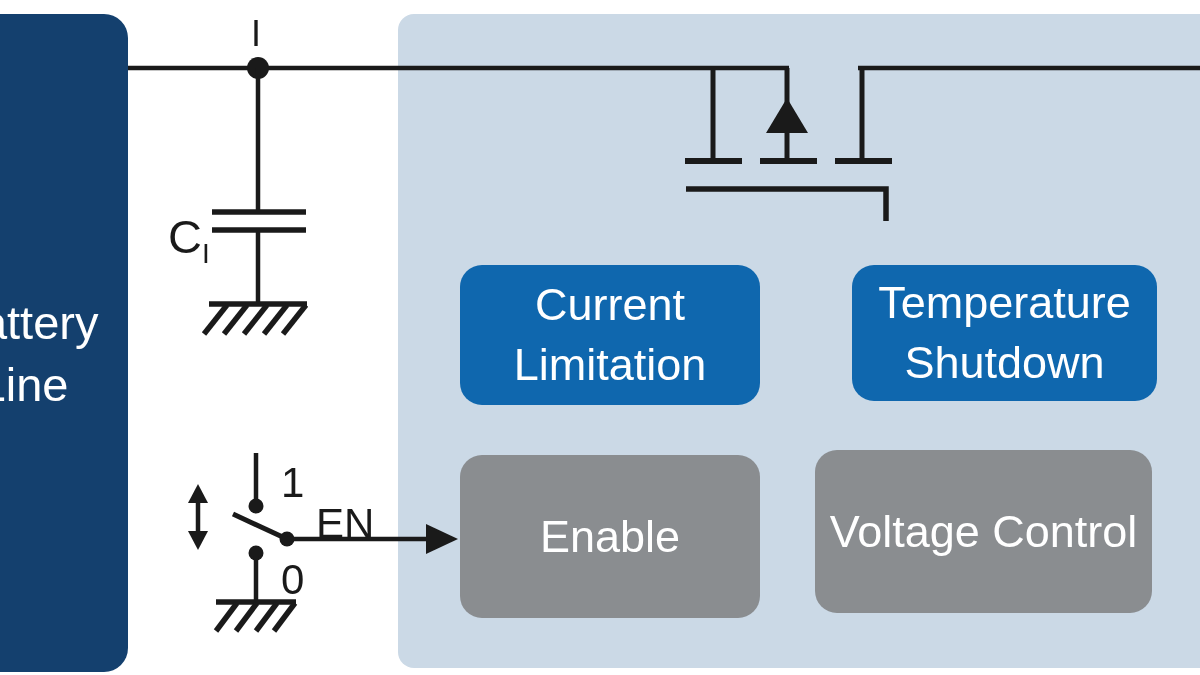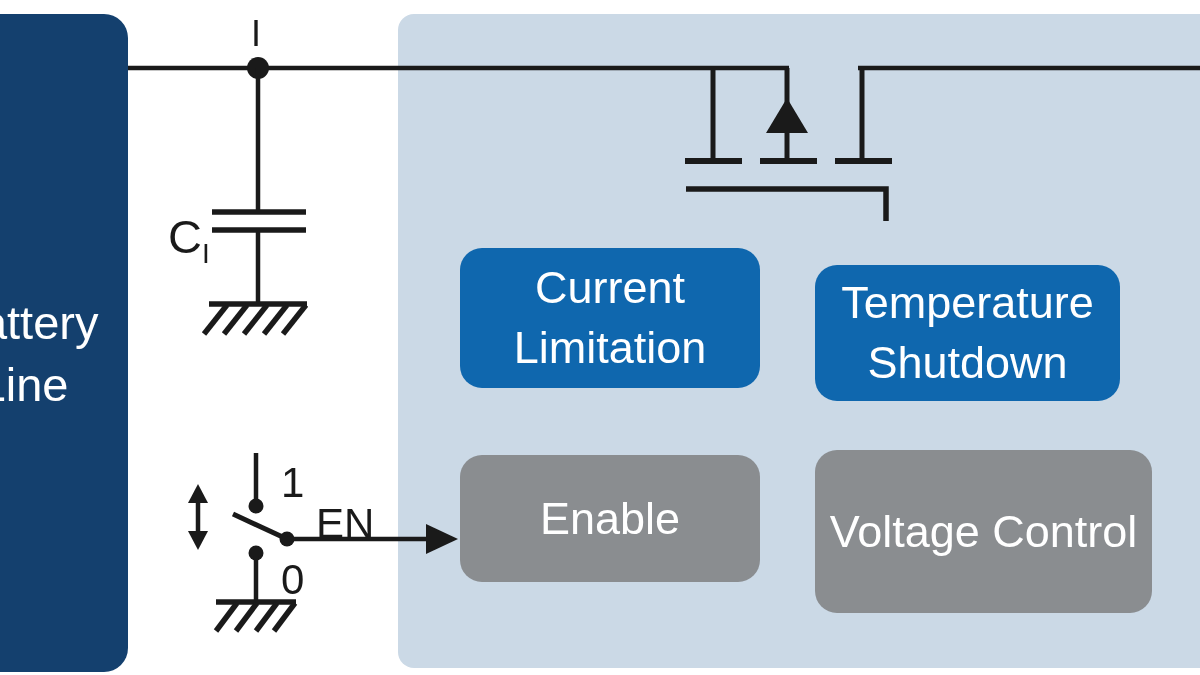--- a/index.html
+++ b/index.html
@@ -37,7 +37,7 @@
   }
   .block.blue{background:#0F67AE;}
   .block.gray{background:#8A8D90;}
-  .blk-current-limitation{left:460px;top:248px;width:300px;height:140px;}
+  .blk-current-limitation{left:460px;top:265px;width:300px;height:140px;}
   .blk-temperature-shutdown{left:815px;top:265px;width:305px;height:136px;}
   .blk-enable{left:460px;top:455px;width:300px;height:127px;}
   .blk-voltage-control{left:815px;top:450px;width:337px;height:163px;}

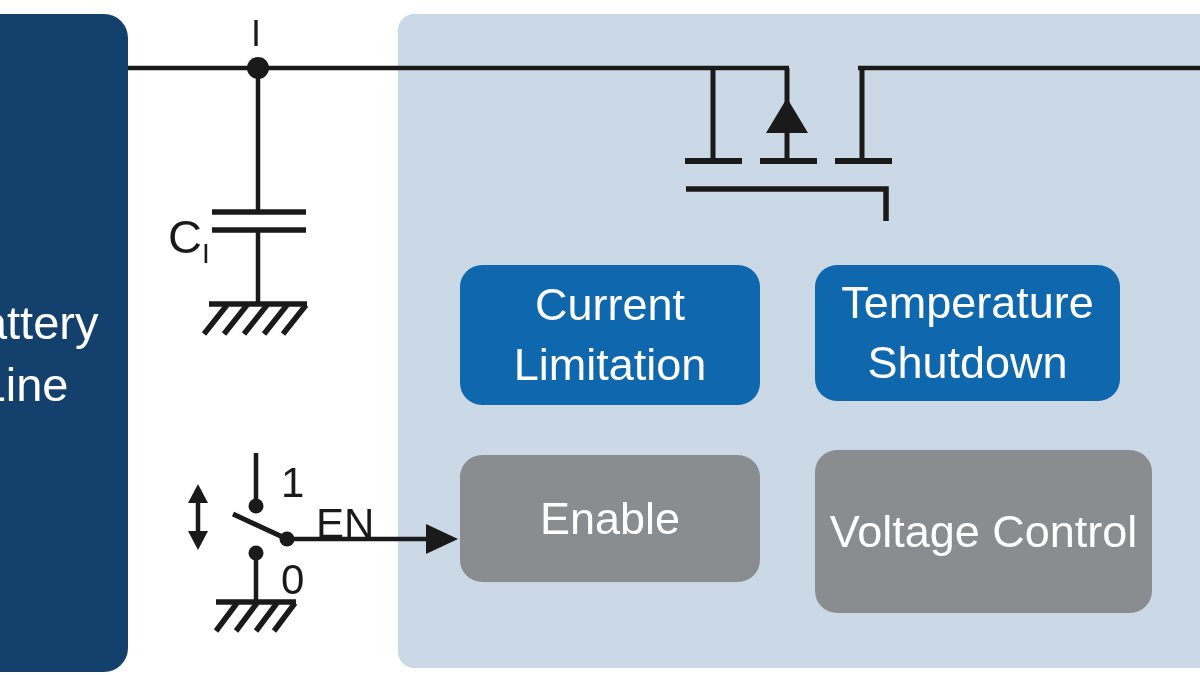--- a/index.html
+++ b/index.html
@@ -38,7 +38,7 @@
   .block.blue{background:#0F67AE;}
   .block.gray{background:#8A8D90;}
   .blk-current-limitation{left:460px;top:265px;width:300px;height:140px;}
-  .blk-temperature-shutdown{left:815px;top:265px;width:305px;height:136px;}
+  .blk-temperature-shutdown{left:852px;top:265px;width:305px;height:136px;}
   .blk-enable{left:460px;top:455px;width:300px;height:127px;}
   .blk-voltage-control{left:815px;top:450px;width:337px;height:163px;}
 </style>

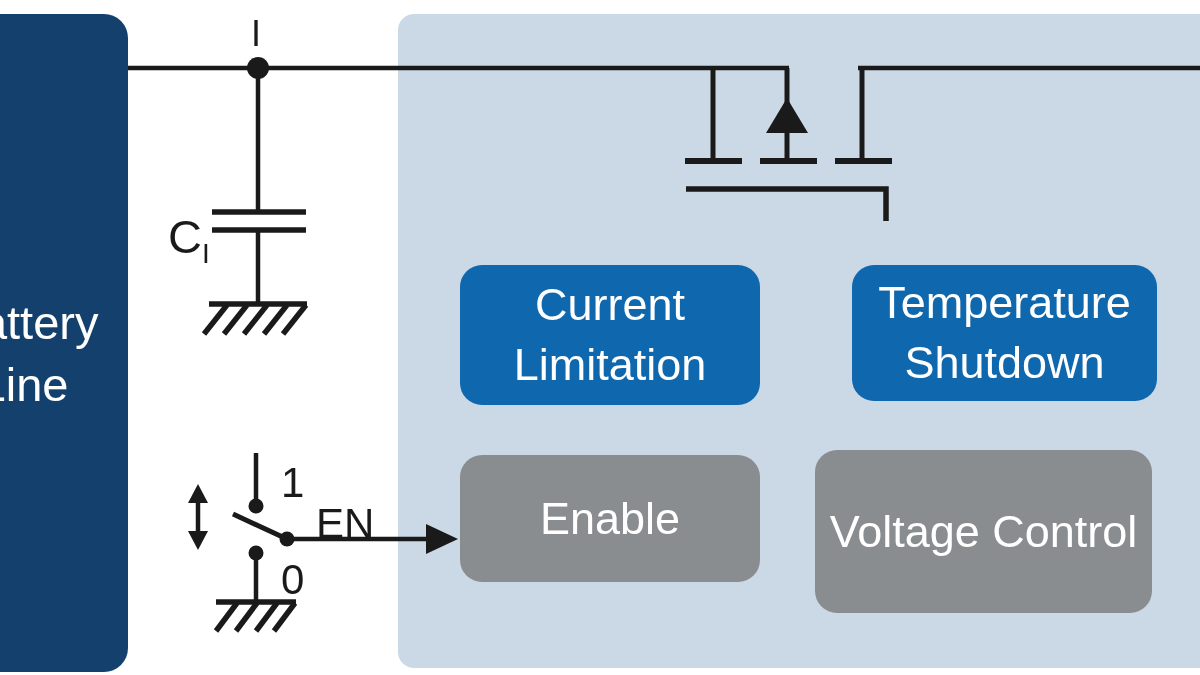--- a/index.html
+++ b/index.html
@@ -39,7 +39,7 @@
   .block.gray{background:#8A8D90;}
   .blk-current-limitation{left:460px;top:265px;width:300px;height:140px;}
   .blk-temperature-shutdown{left:852px;top:265px;width:305px;height:136px;}
-  .blk-enable{left:460px;top:455px;width:300px;height:127px;}
+  .blk-enable{left:460px;top:455px;width:300px;height:163px;}
   .blk-voltage-control{left:815px;top:450px;width:337px;height:163px;}
 </style>
 </head>

